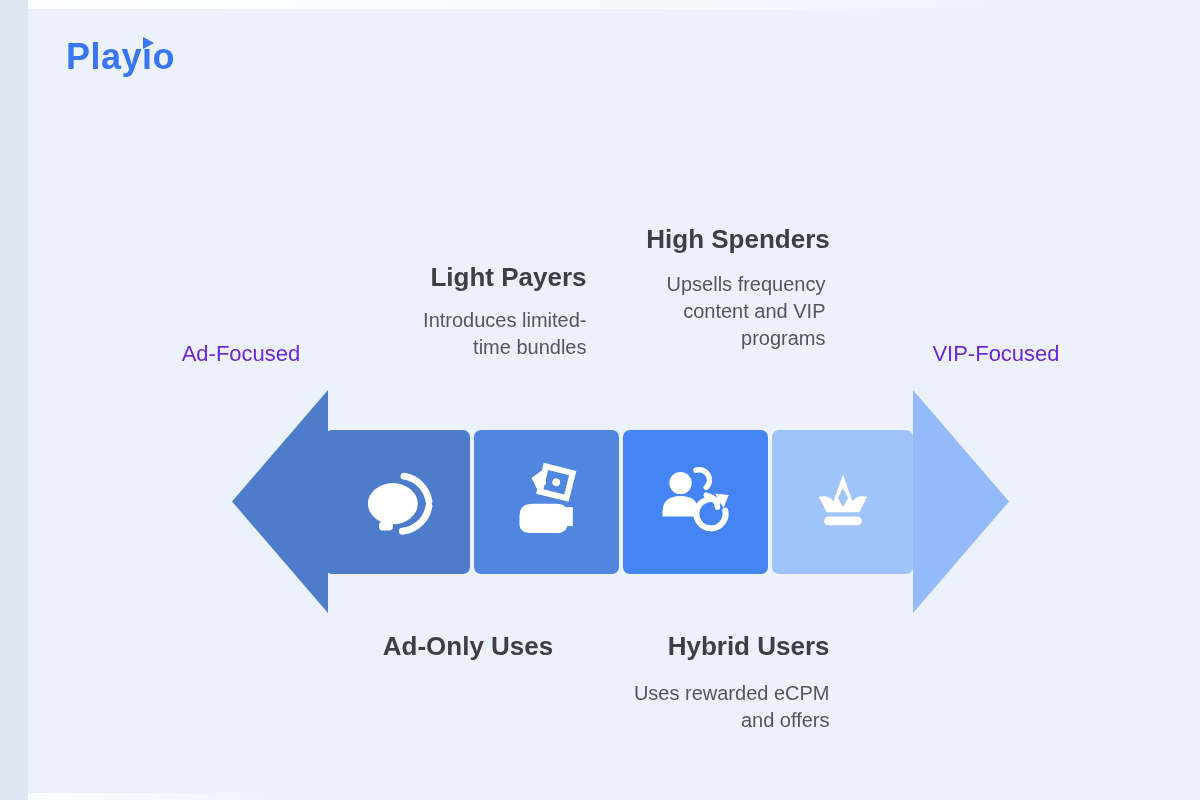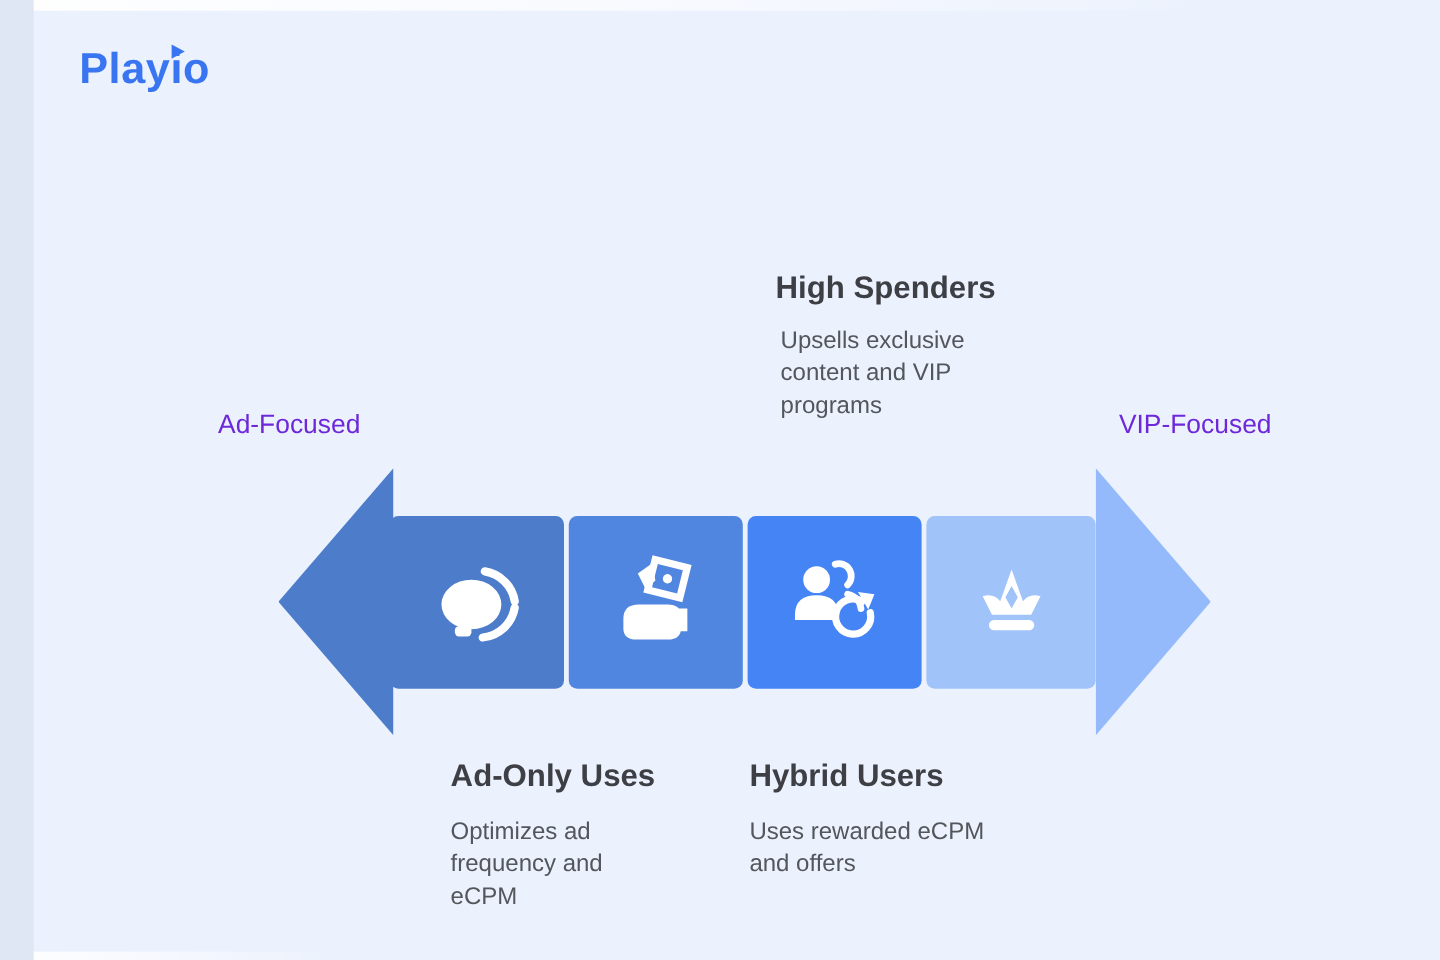--- a/index.html
+++ b/index.html
@@ -35,7 +35,7 @@
   }
   .side-label.left{left:213px;}
   .side-label.right{left:968px;}
-  .seg-block{position:absolute;transform:translateX(-50%);text-align:left;}
+  .seg-block{position:absolute;transform:translateX(-50%);text-align:right;}
   .seg-heading{font-size:26px;font-weight:700;color:#3e3f45;white-space:nowrap;}
   .seg-desc{font-size:20px;color:#54565c;line-height:27px;margin:0 auto;}
   .arrow{position:absolute;top:390px;width:96px;height:223px;}

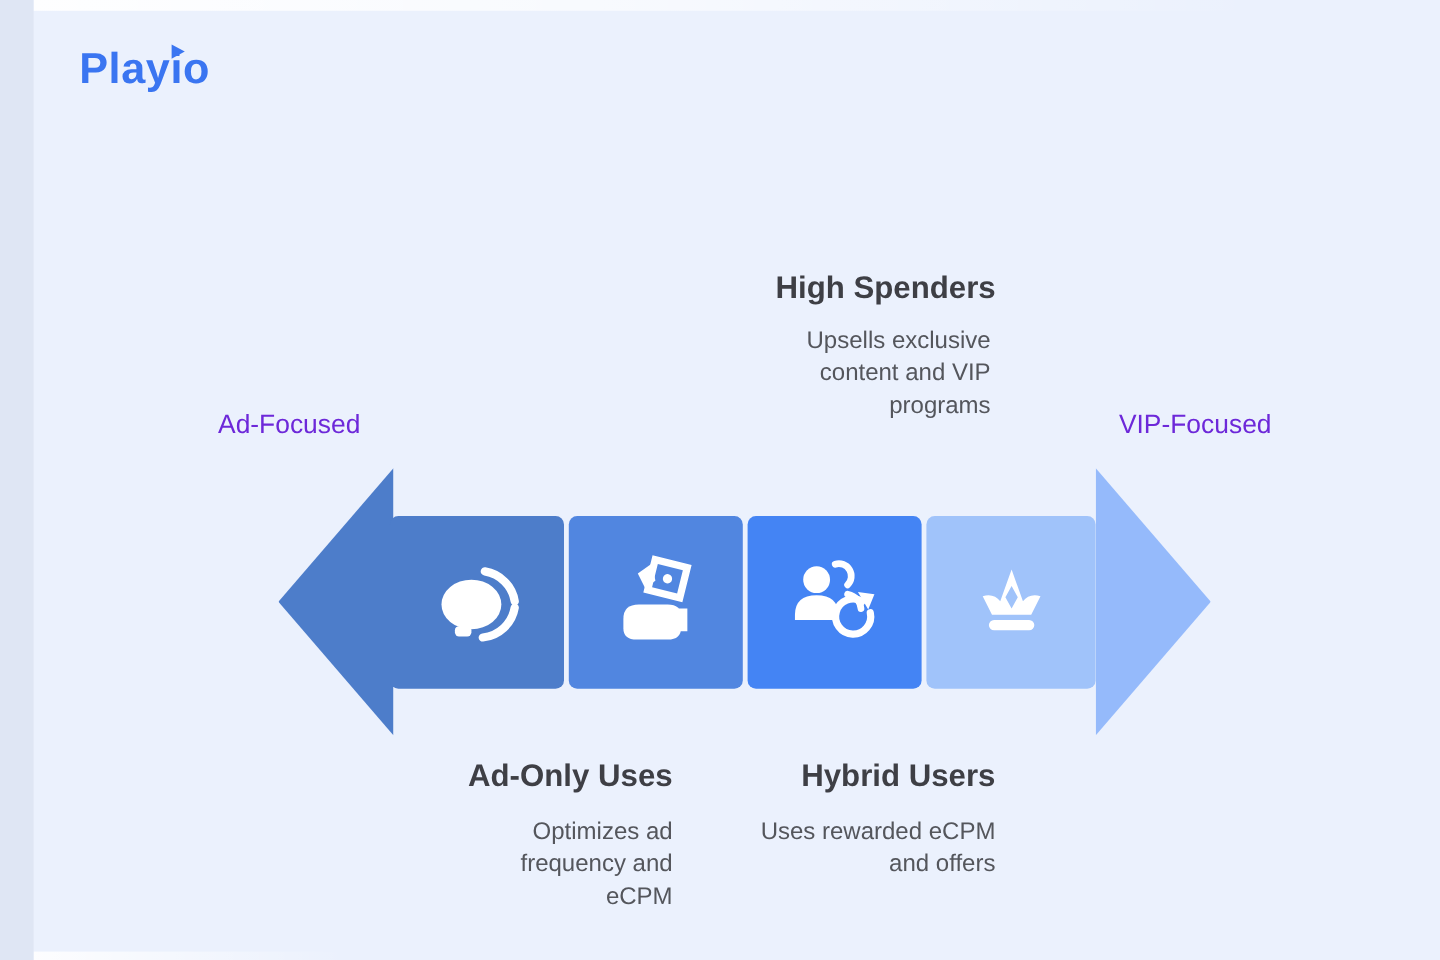--- a/index.html
+++ b/index.html
@@ -73,6 +73,10 @@
   </div>
 
 
+  <div class="seg-block pos-above-1">
+    <div class="seg-heading">Light Payers</div>
+    <div class="seg-desc">Introduces limited-time bundles</div>
+  </div>
   <div class="seg-block pos-above-3">
     <div class="seg-heading">High Spenders</div>
     <div class="seg-desc">Upsells exclusive content and VIP programs</div>

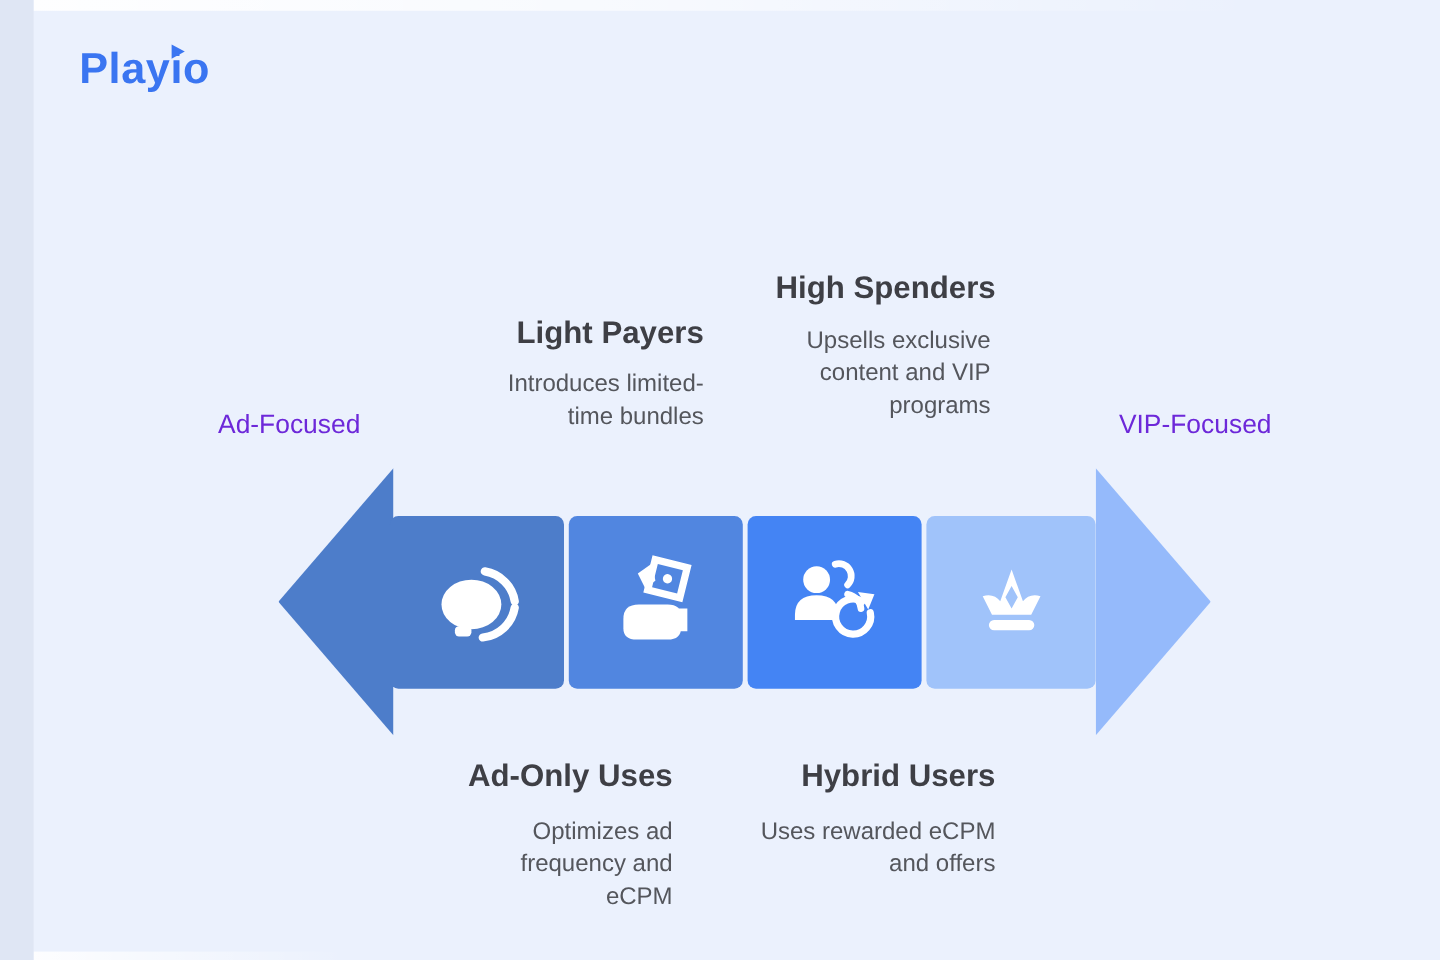--- a/index.html
+++ b/index.html
@@ -79,7 +79,7 @@
   </div>
   <div class="seg-block pos-above-3">
     <div class="seg-heading">High Spenders</div>
-    <div class="seg-desc">Upsells exclusive content and VIP programs</div>
+    <div class="seg-desc">Upsells frequency content and VIP programs</div>
   </div>
 
   <div class="side-label left">Ad-Focused</div>

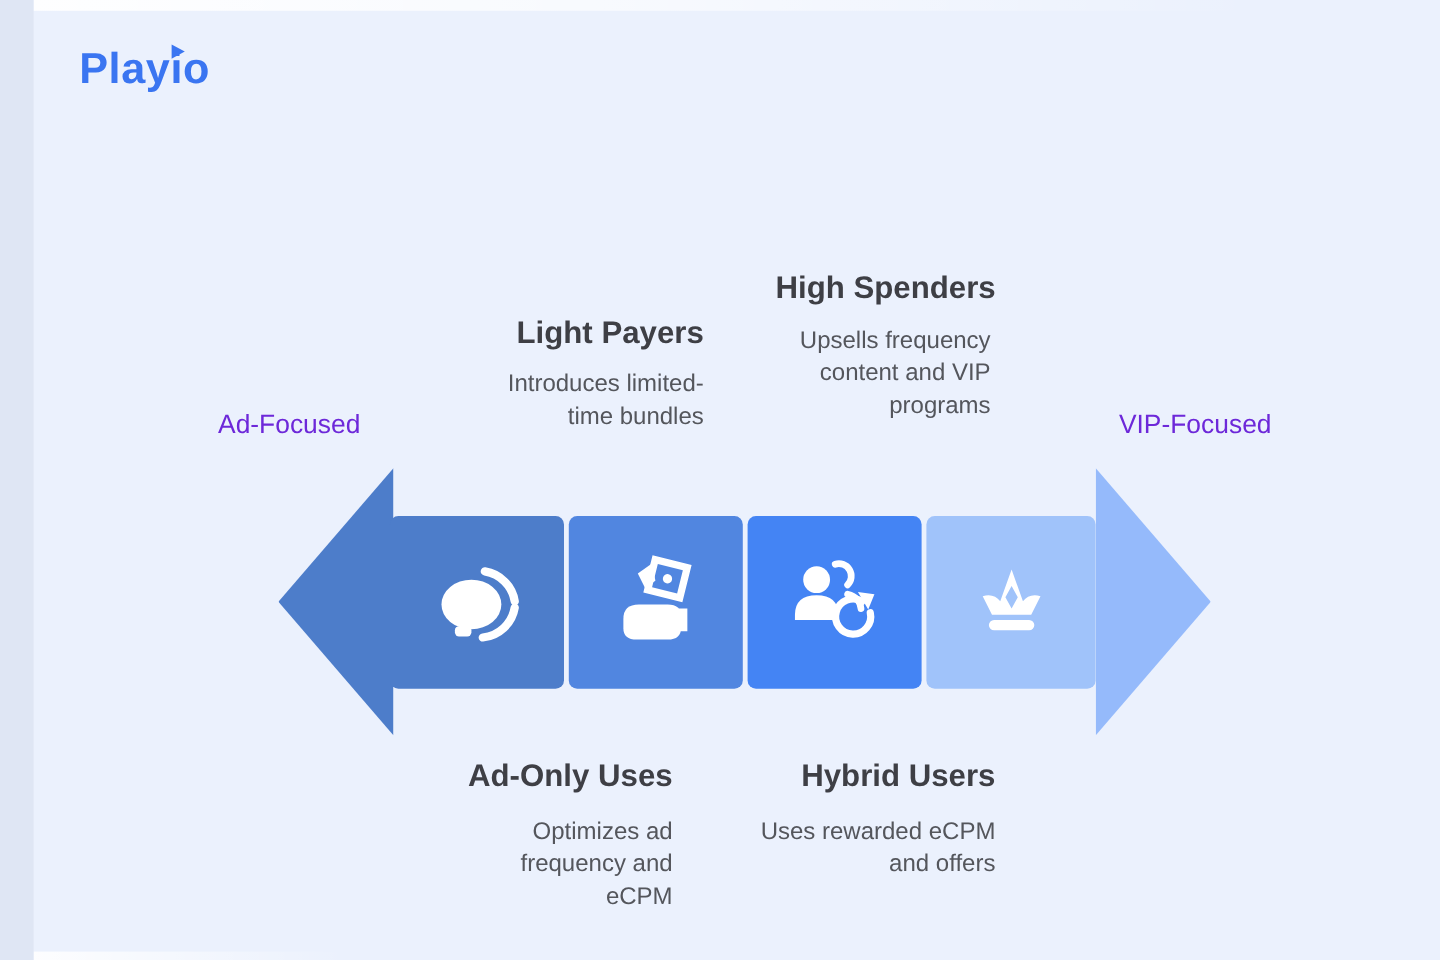--- a/index.html
+++ b/index.html
@@ -127,7 +127,6 @@
 
   <div class="seg-block pos-below-0">
     <div class="seg-heading">Ad-Only Uses</div>
-    <div class="seg-desc">Optimizes ad frequency and eCPM</div>
   </div>
   <div class="seg-block pos-below-2">
     <div class="seg-heading">Hybrid Users</div>

